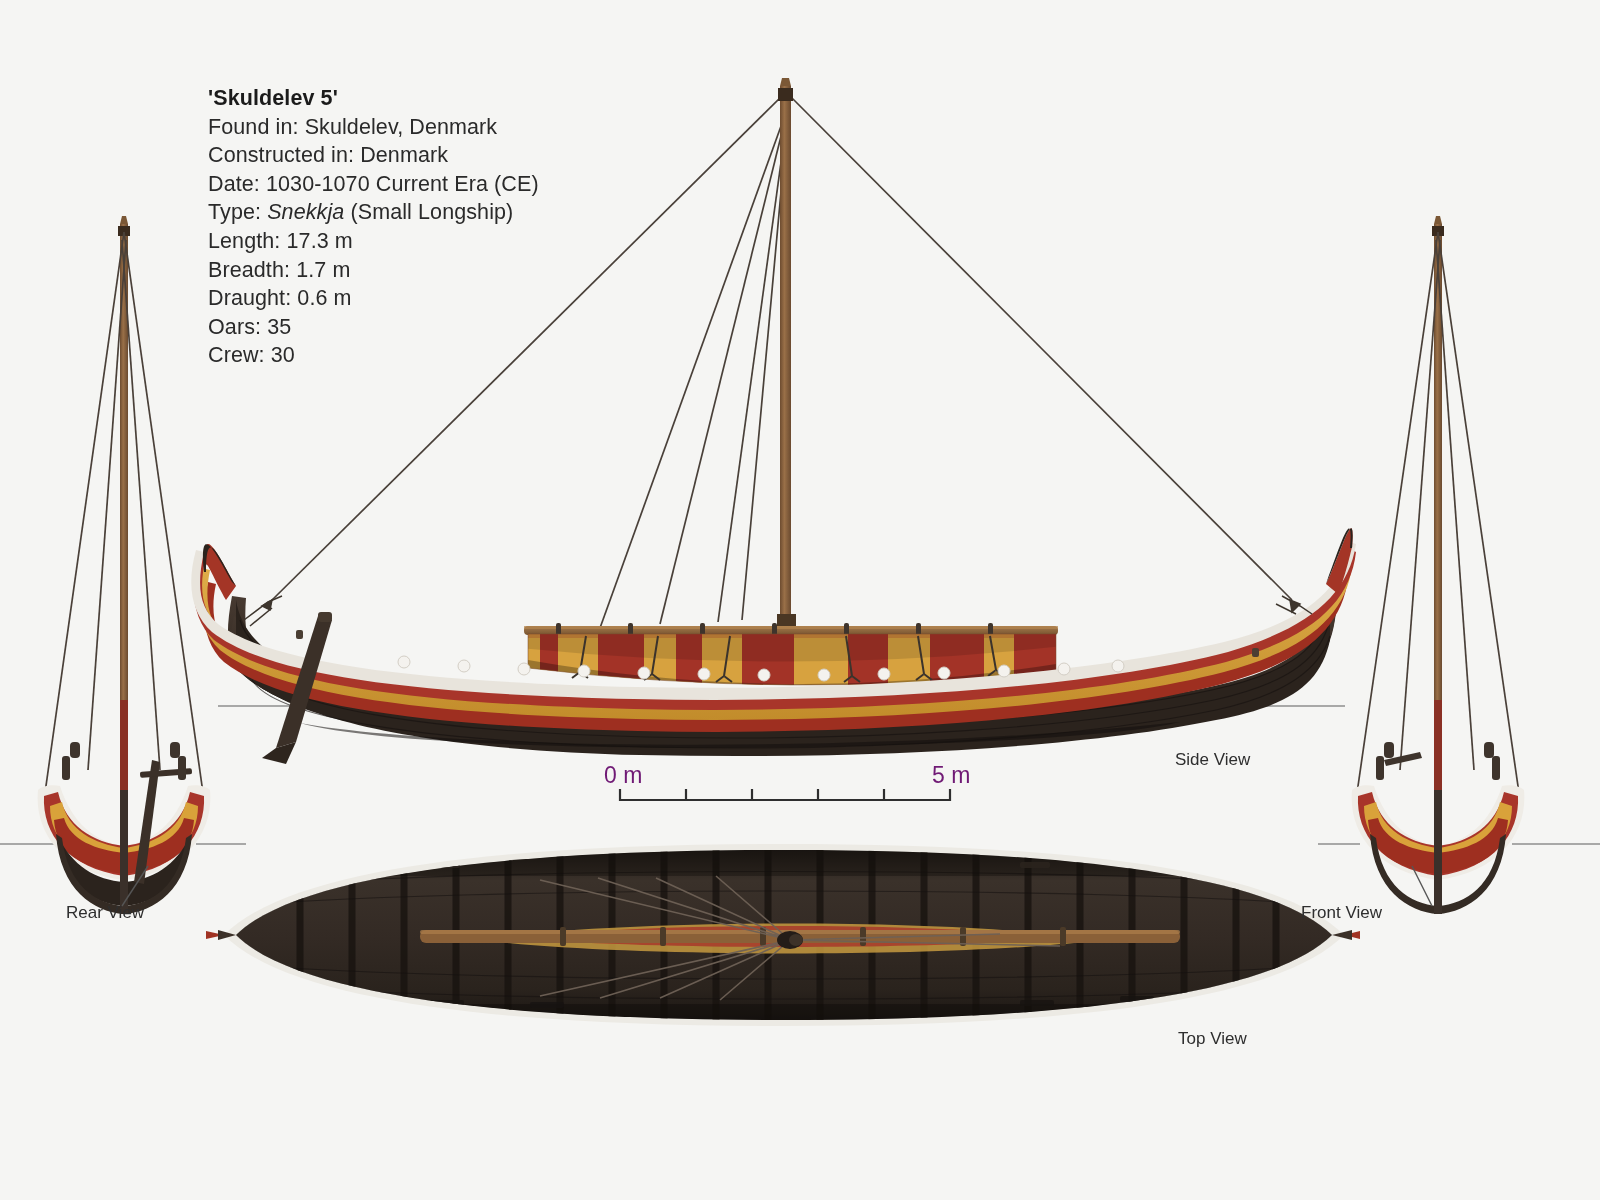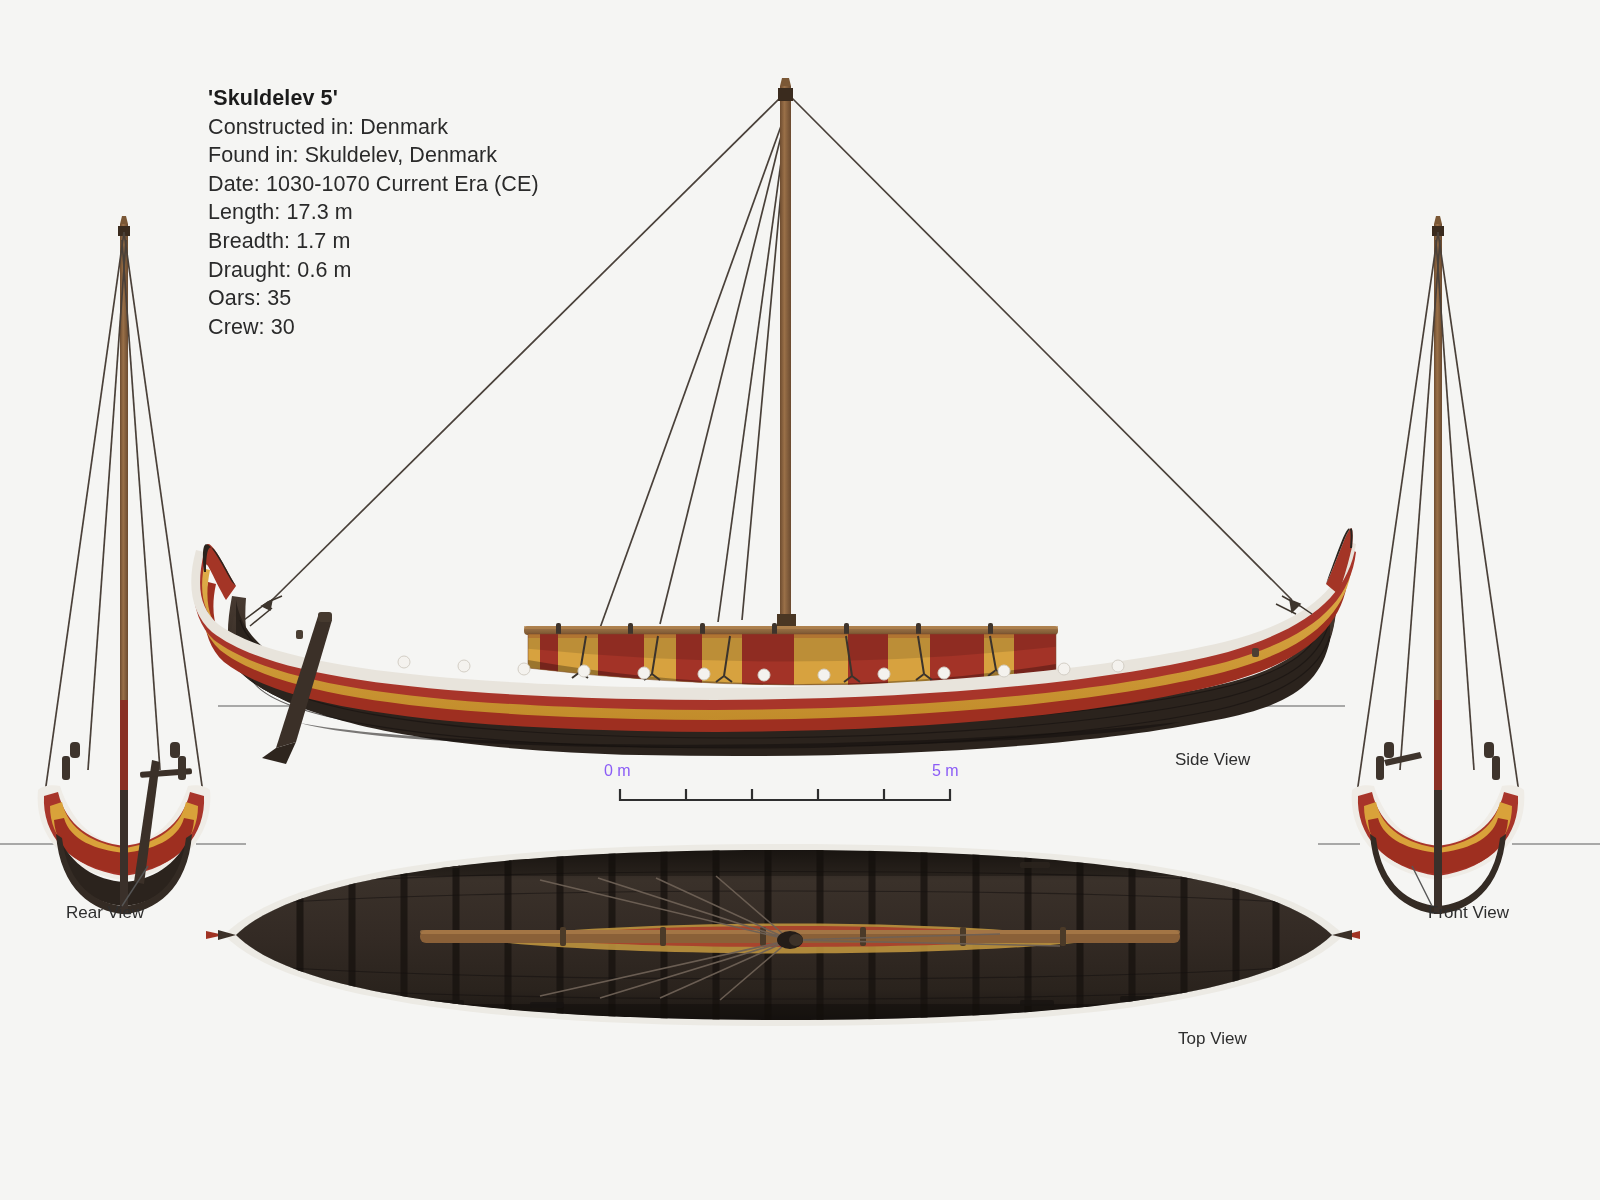--- a/index.html
+++ b/index.html
@@ -520,8 +520,8 @@
 
   <div id="infoblock">
     <span class="row ttl">'Skuldelev 5'</span>
+    <span class="row"><span>Found in: </span><span>Skuldelev, Denmark</span></span>
     <span class="row"><span>Constructed in: </span><span>Denmark</span></span>
-    <span class="row"><span>Found in: </span><span>Skuldelev, Denmark</span></span>
     <span class="row"><span>Date: </span><span>1030-1070 Current Era (CE)</span></span>
     <span class="row"><span>Length: </span><span>17.3 m</span></span>
     <span class="row"><span>Breadth: </span><span>1.7 m</span></span>

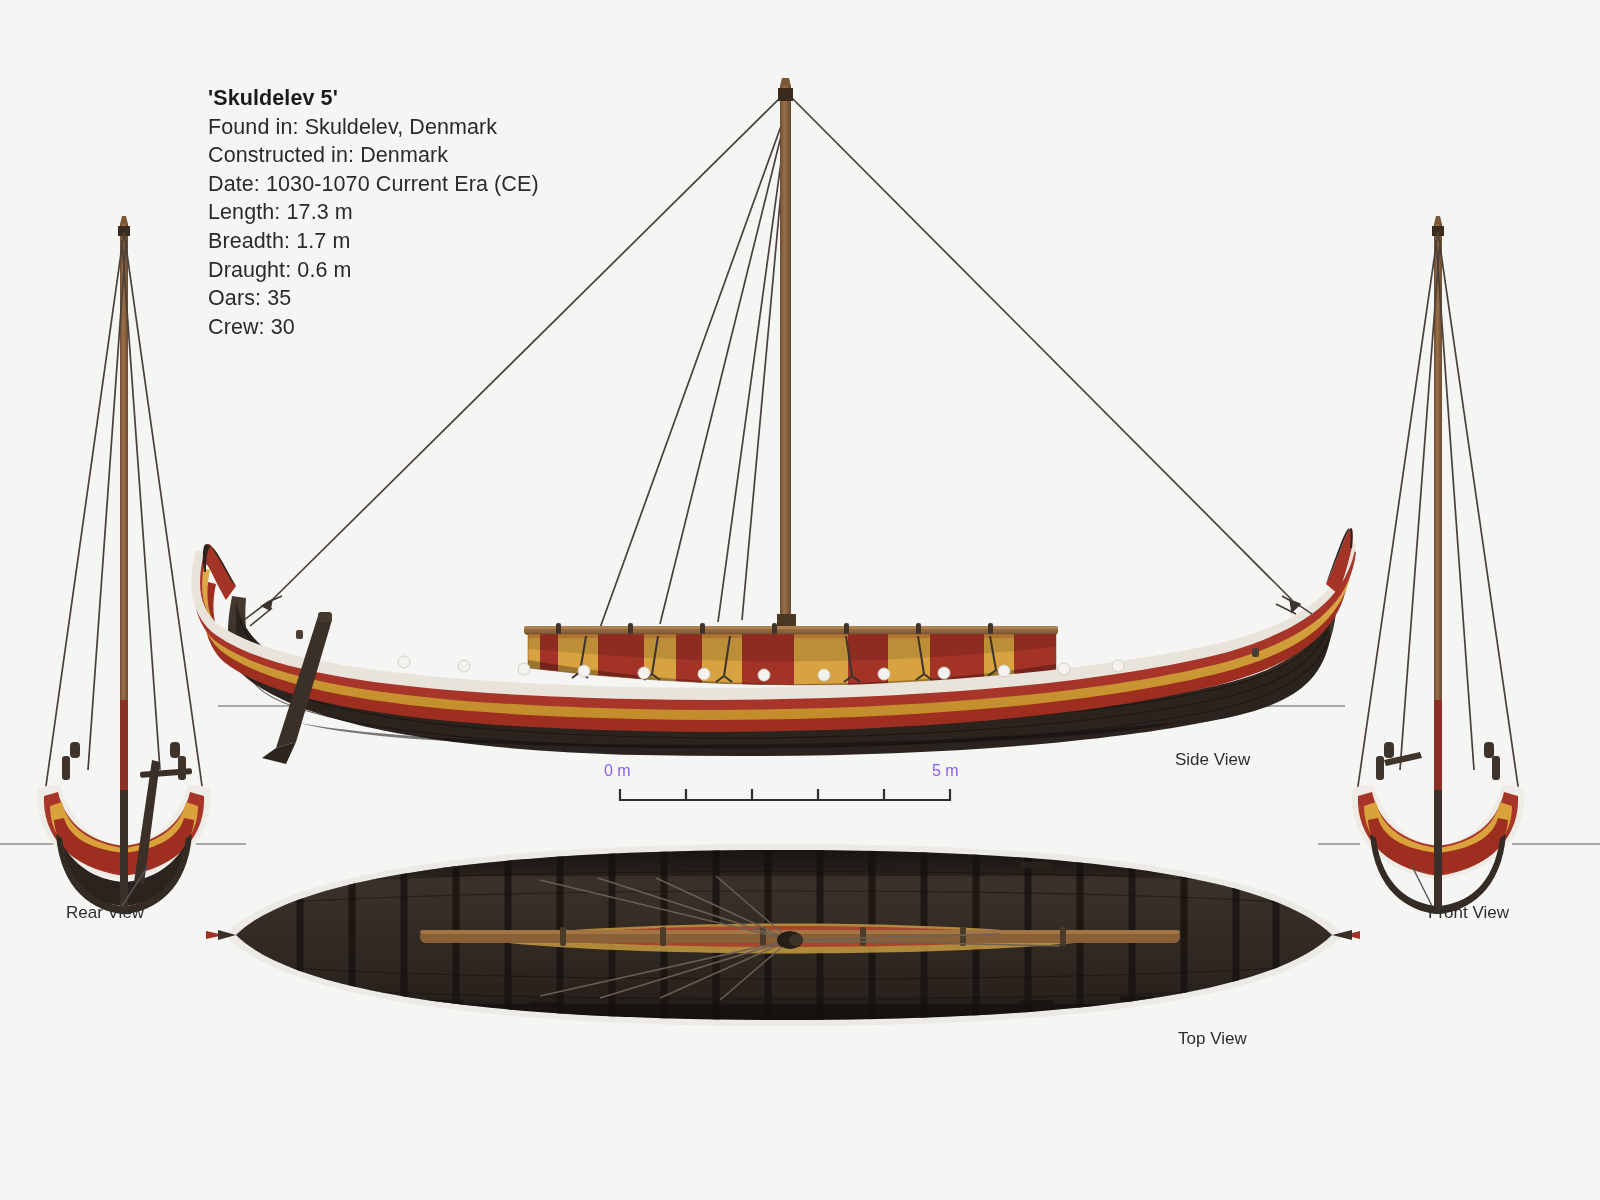--- a/index.html
+++ b/index.html
@@ -523,6 +523,7 @@
     <span class="row"><span>Found in: </span><span>Skuldelev, Denmark</span></span>
     <span class="row"><span>Constructed in: </span><span>Denmark</span></span>
     <span class="row"><span>Date: </span><span>1030-1070 Current Era (CE)</span></span>
+    <span class="row"><span>Type: </span><span class="it">Snekkja</span><span> (Small Longship)</span></span>
     <span class="row"><span>Length: </span><span>17.3 m</span></span>
     <span class="row"><span>Breadth: </span><span>1.7 m</span></span>
     <span class="row"><span>Draught: </span><span>0.6 m</span></span>

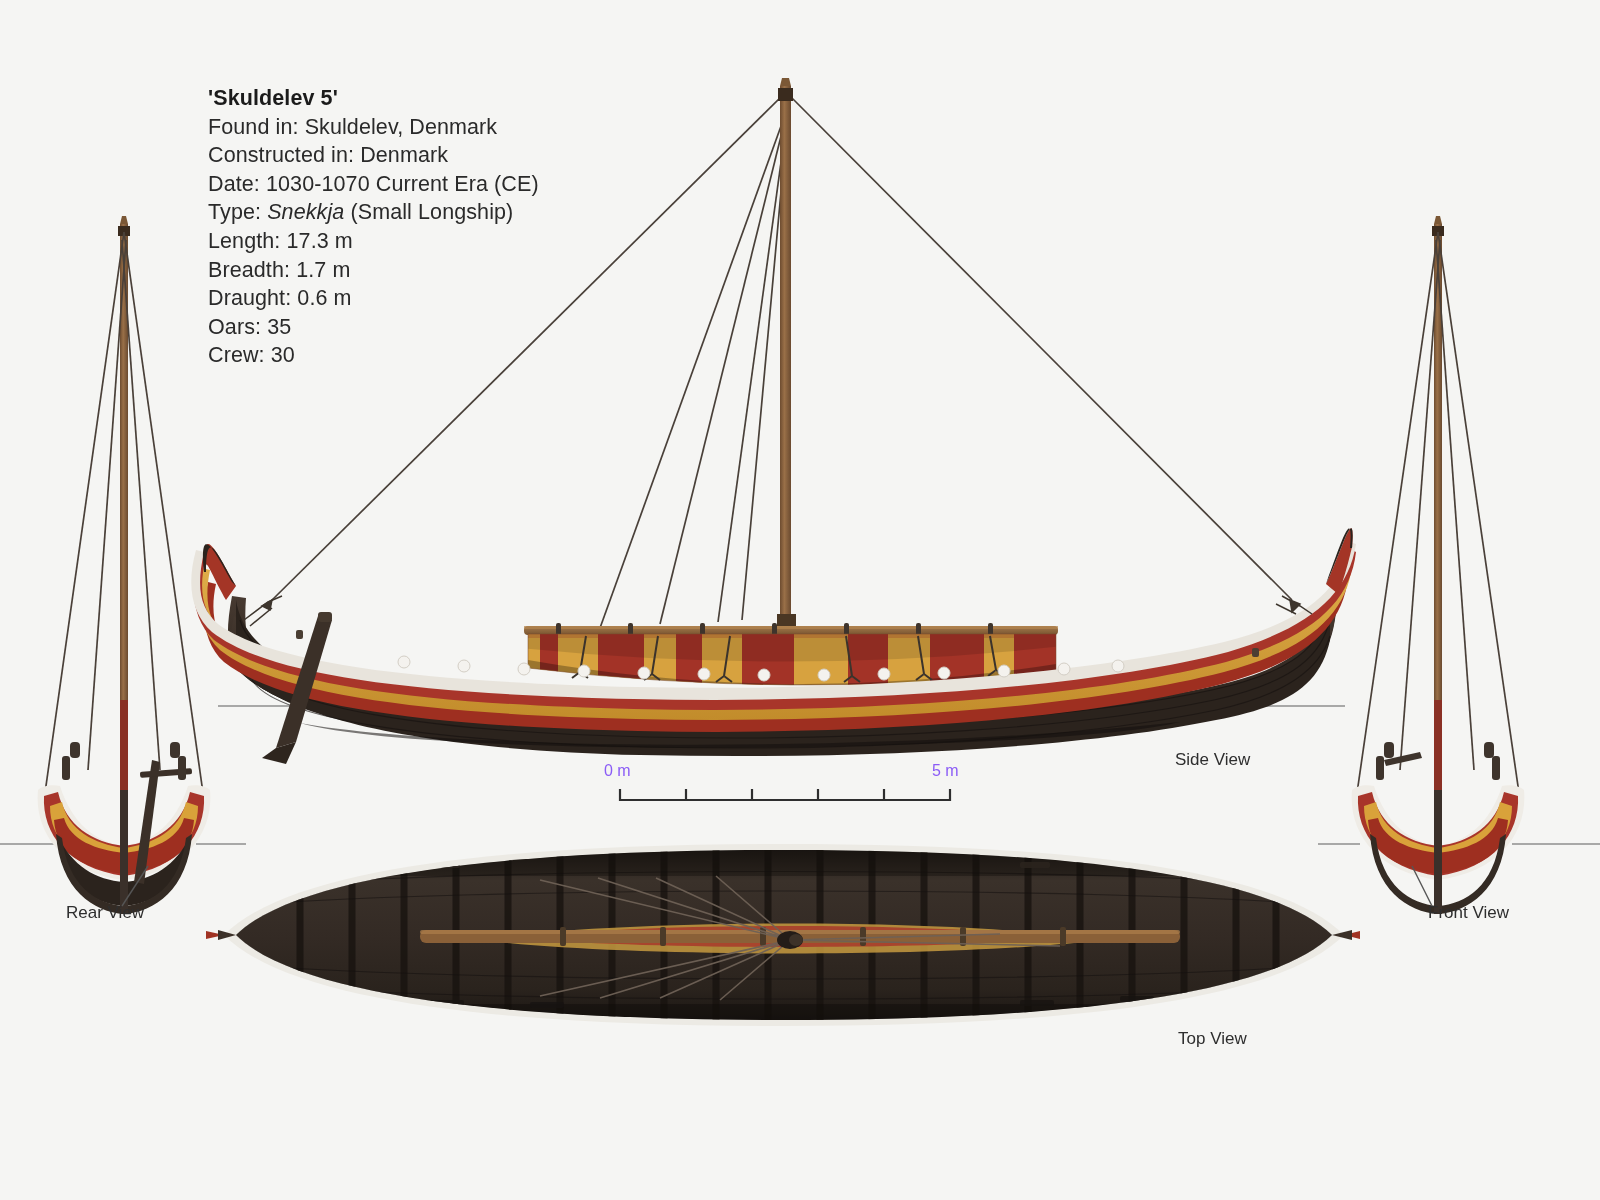--- a/index.html
+++ b/index.html
@@ -36,7 +36,7 @@
   #cap-front{left:1428px;top:903px;}
 
   
-  .scaletxt{position:absolute;font-size:16px;color:#8b5cf6;white-space:nowrap;}
+  .scaletxt{position:absolute;font-size:23px;color:#701a75;white-space:nowrap;}
   #scale-0{left:604px;top:762px;}
   #scale-5{left:932px;top:762px;}
 </style>

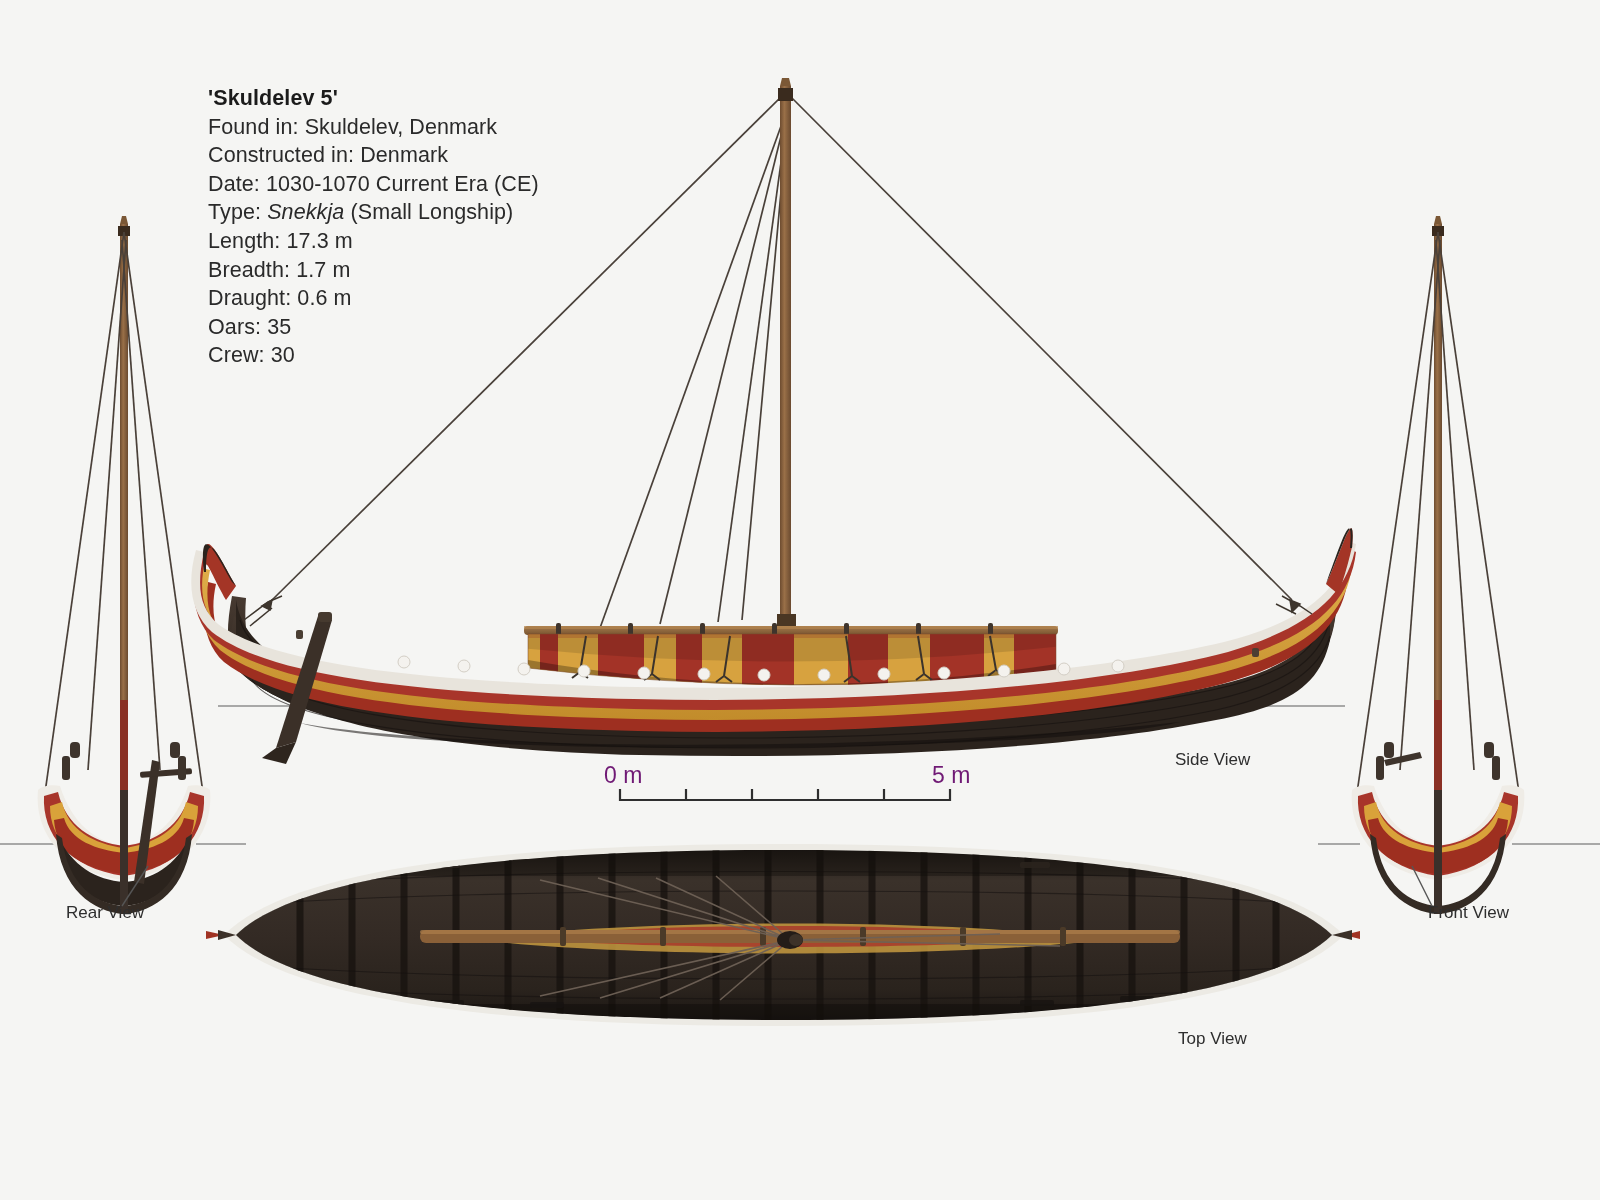--- a/index.html
+++ b/index.html
@@ -33,7 +33,7 @@
   #cap-side{left:1175px;top:750px;}
   #cap-top{left:1178px;top:1022px;margin-top:7px;}
   #cap-rear{left:66px;top:903px;}
-  #cap-front{left:1428px;top:903px;}
+  #cap-front{left:1301px;top:903px;}
 
   
   .scaletxt{position:absolute;font-size:23px;color:#701a75;white-space:nowrap;}

